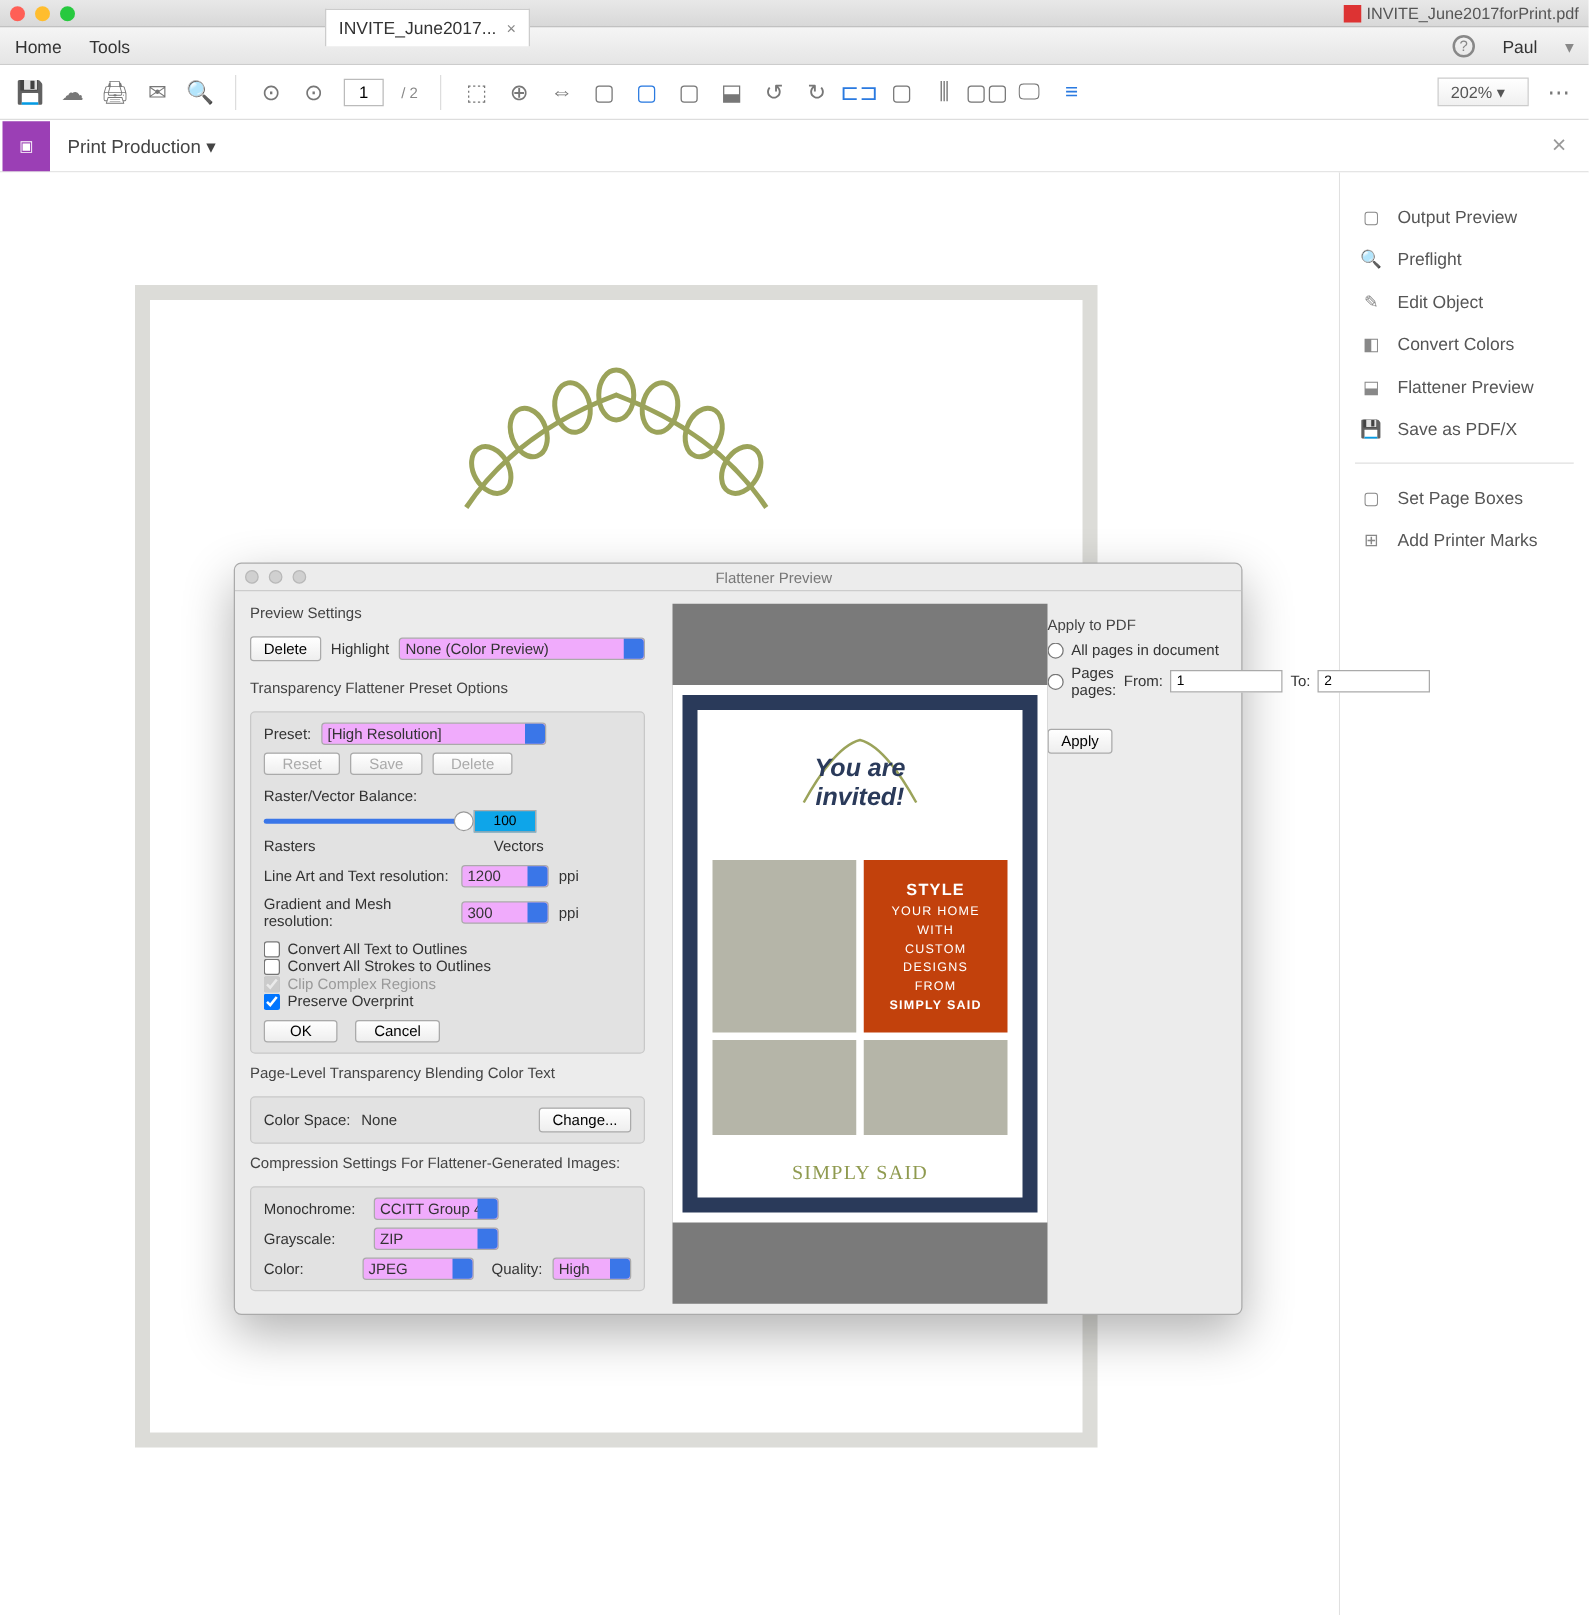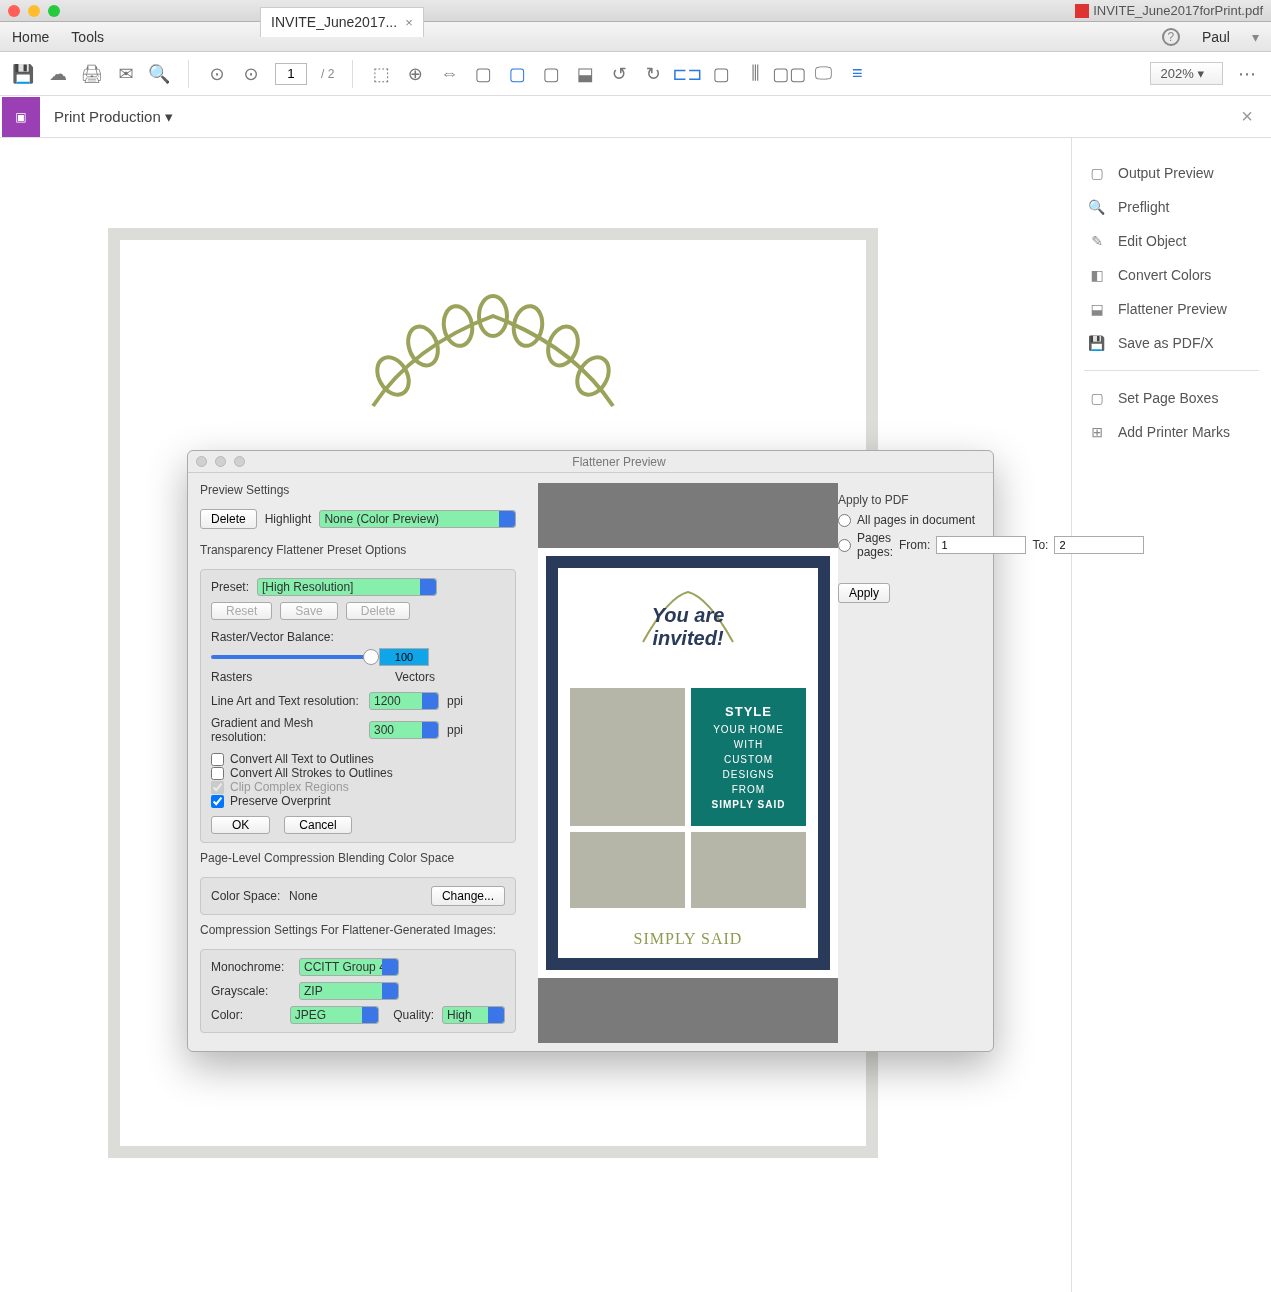--- a/index.html
+++ b/index.html
@@ -49,7 +49,7 @@
 .btn{background:linear-gradient(#fff,#eee);border:1px solid #aaa;border-radius:3px;padding:2px 10px;font-size:12px}
 .btn.sm{padding:1px 14px}
 .lbl{font-size:12px;color:#333}
-.sel{border:1px solid #aaa;border-radius:3px;background:#86efac;font-size:12px;padding:1px 4px;position:relative}
+.sel{border:1px solid #aaa;border-radius:3px;background:#f0abfc;font-size:12px;padding:1px 4px;position:relative}
 .sel.blue-arrow:after{content:"";position:absolute;right:0;top:0;width:16px;height:100%;background:#3a76e8;border-radius:0 3px 3px 0}
 .panel{background:#e2e2e2;border:1px solid #c8c8c8;border-radius:4px;padding:8px 10px}
 .slider{width:160px;height:4px;background:#3a76e8;border-radius:2px;position:relative}

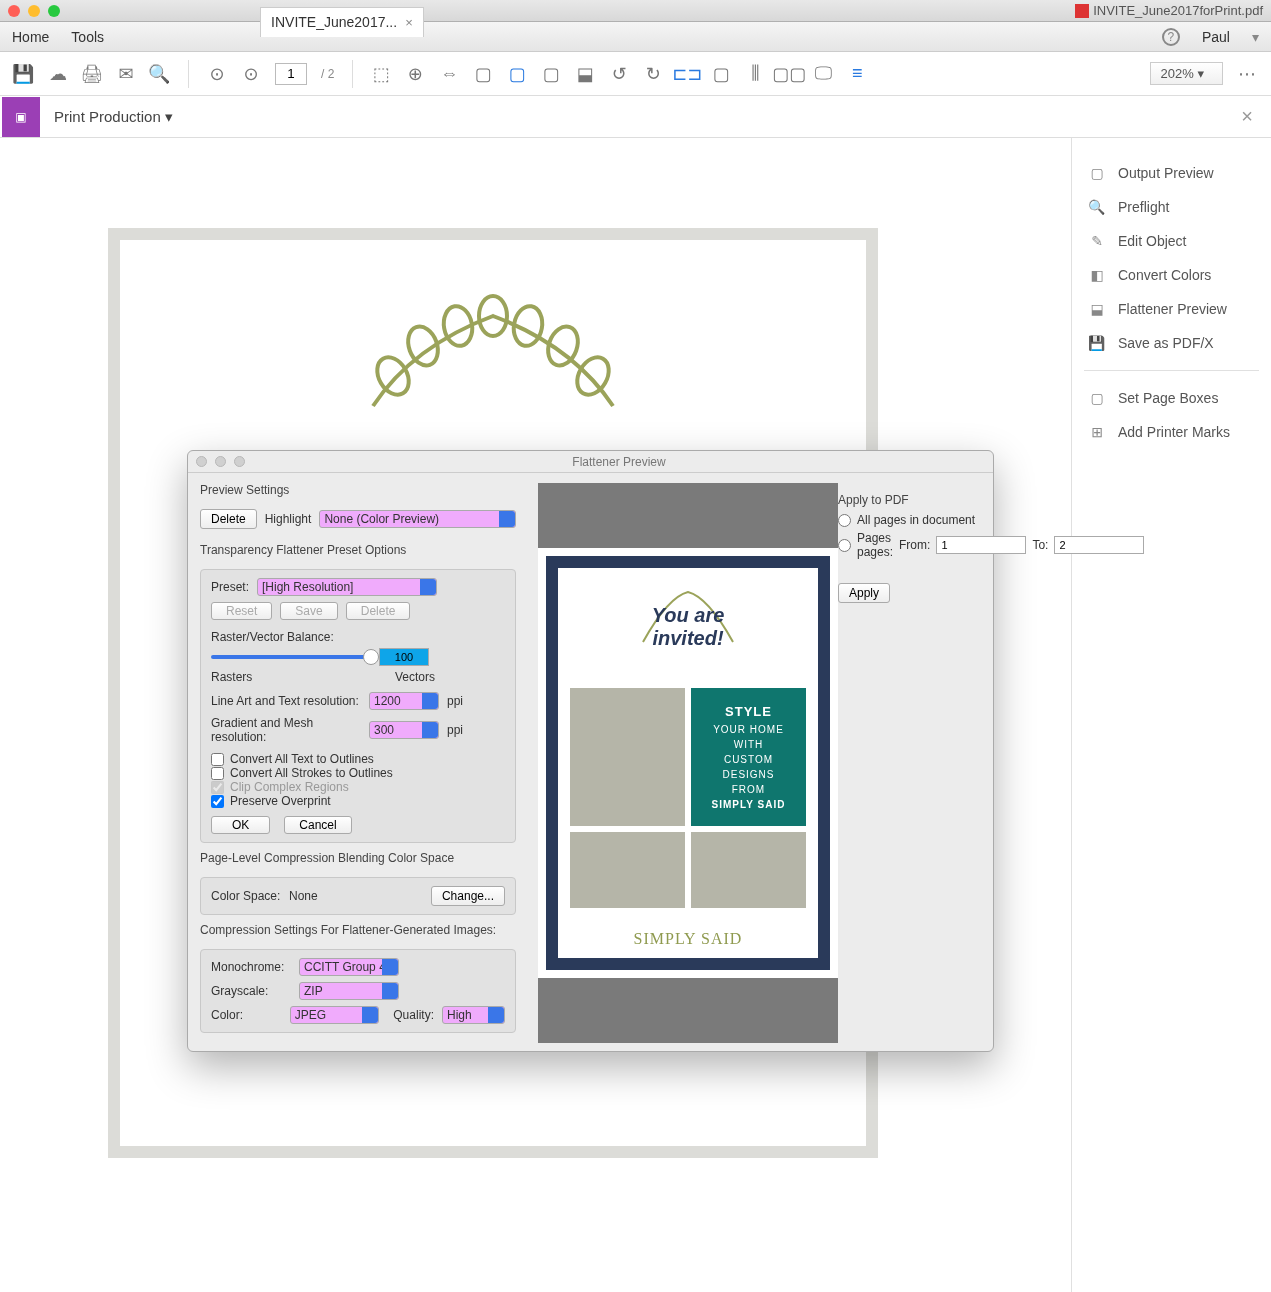--- a/index.html
+++ b/index.html
@@ -68,7 +68,7 @@
 .pv-script{position:absolute;left:0;right:0;top:36px;text-align:center;font-family:cursive;font-style:italic;font-weight:bold;font-size:20px;color:#2a3a5a}
 .pv-grid{position:absolute;left:12px;right:12px;top:120px;bottom:50px;display:grid;grid-template-columns:1fr 1fr;grid-template-rows:1fr 1fr;gap:6px}
 .pv-cell{background:#b5b5a8}
-.pv-cell.olive{background:#0f766e;color:#fff;font-size:10px;text-align:center;padding:14px 6px;line-height:1.5;letter-spacing:1px}
+.pv-cell.olive{background:#c2410c;color:#fff;font-size:10px;text-align:center;padding:14px 6px;line-height:1.5;letter-spacing:1px}
 .pv-logo{position:absolute;left:0;right:0;bottom:10px;text-align:center;font-family:serif;font-size:16px;color:#8f9a4f;letter-spacing:1px}
 .apply-sec{padding:10px 0 0 0}
 .radio-row{display:flex;align-items:center;gap:6px;font-size:12px;padding:2px 0}

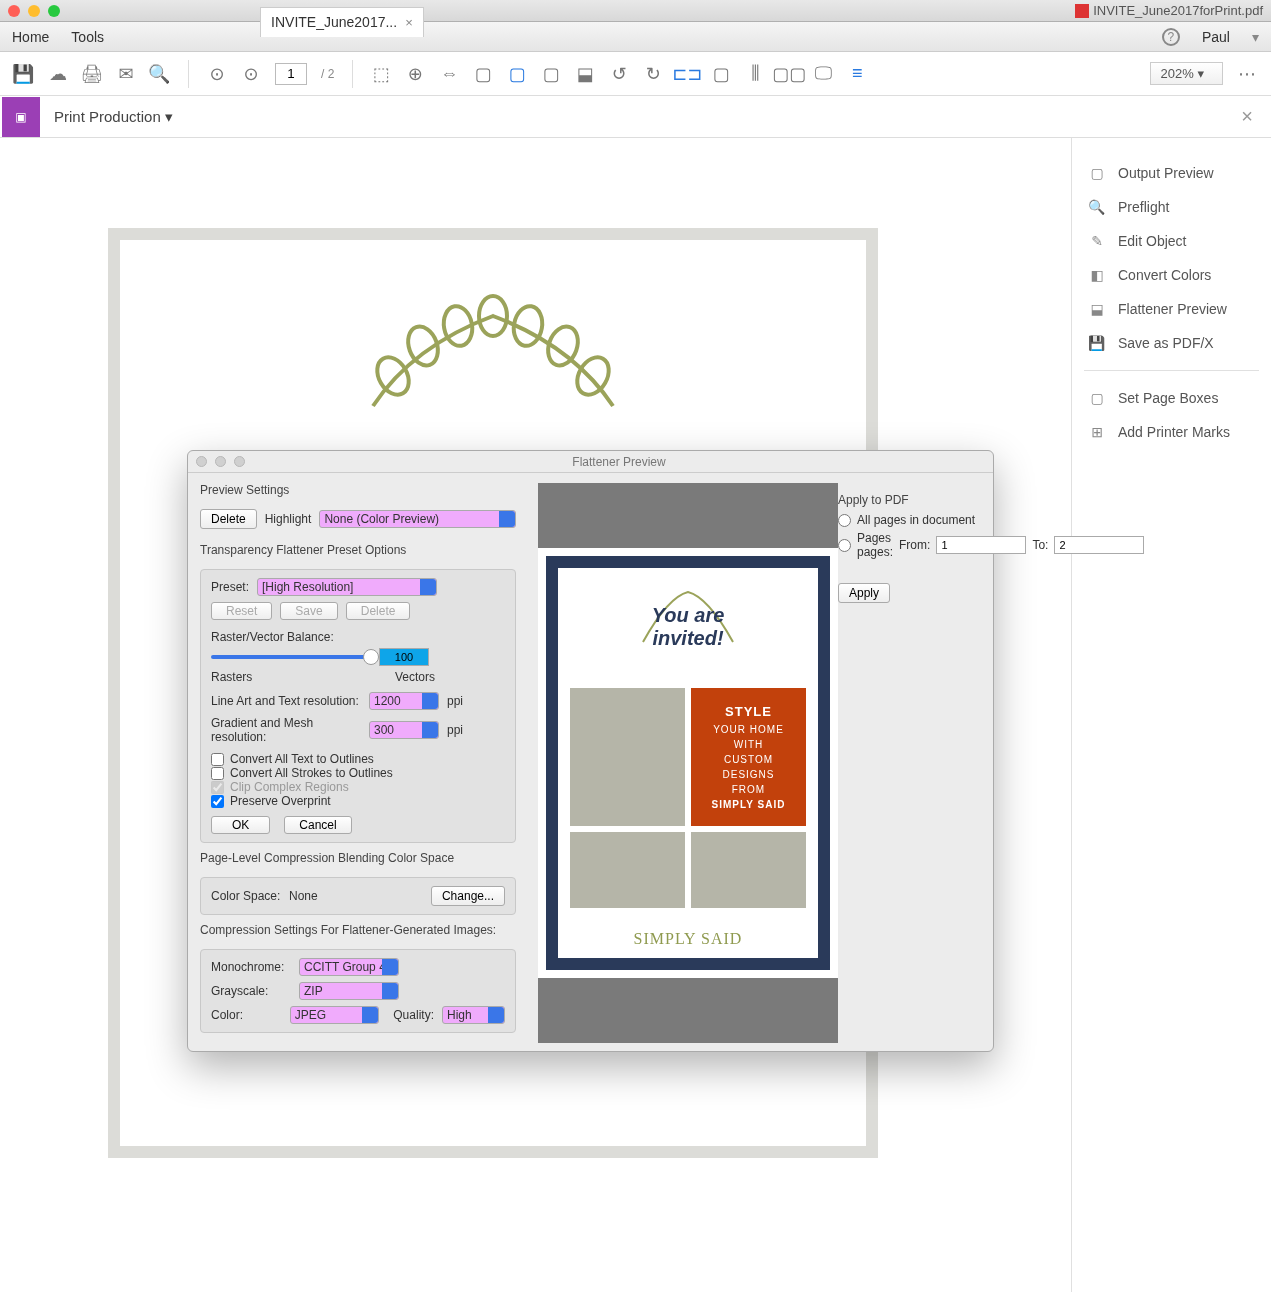--- a/index.html
+++ b/index.html
@@ -268,7 +268,7 @@
         </div>
       </div>
 
-      <div class="sec-h">Page-Level Compression Blending Color Space</div>
+      <div class="sec-h">Page-Level Transparency Blending Color Text</div>
       <div class="panel">
         <div class="row">
           <span class="lbl" style="width:70px">Color Space:</span>

